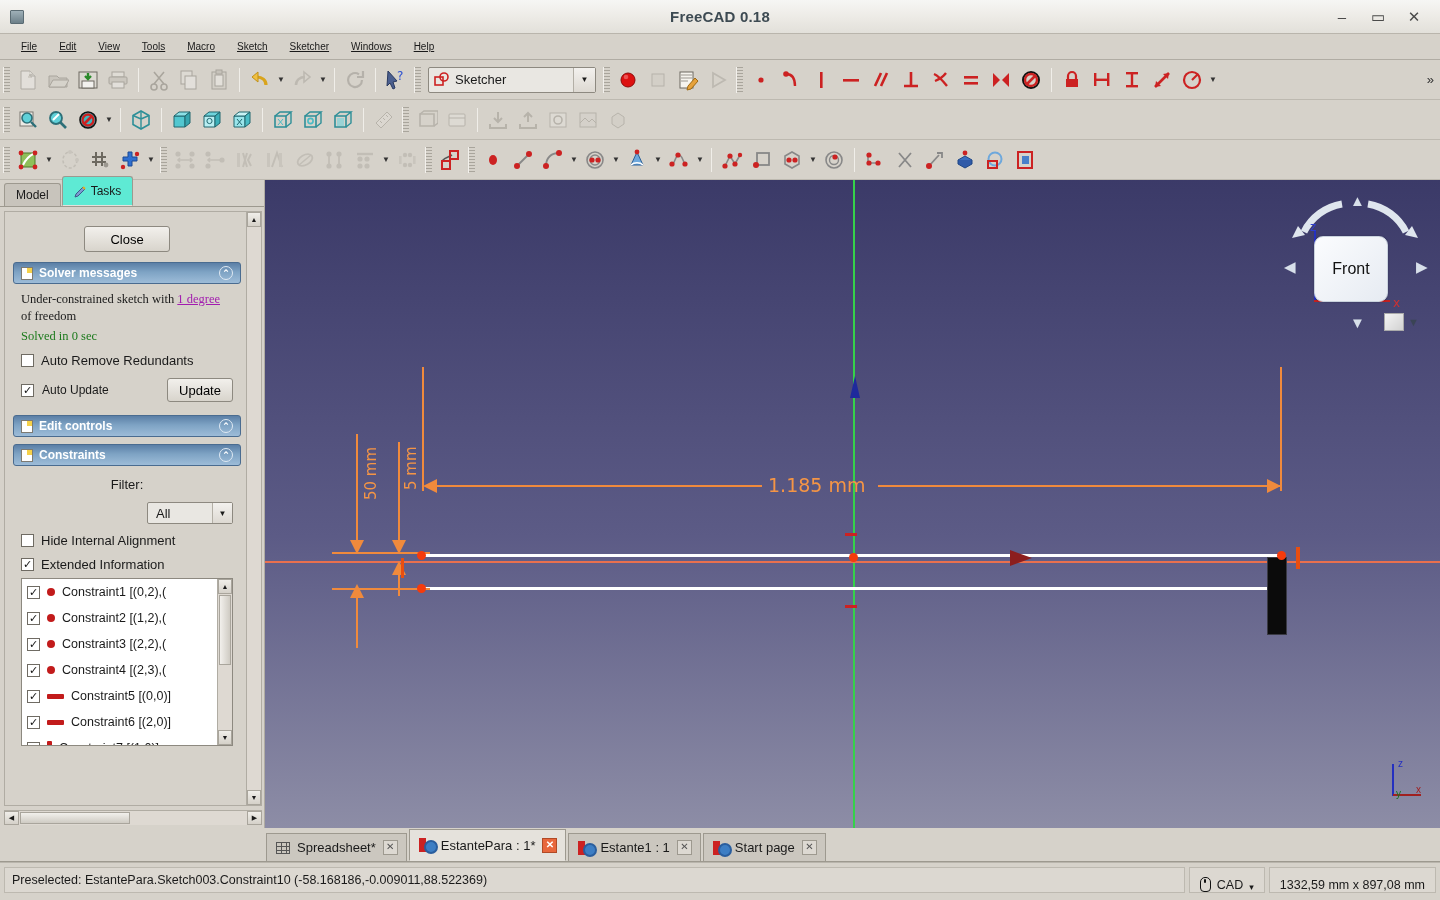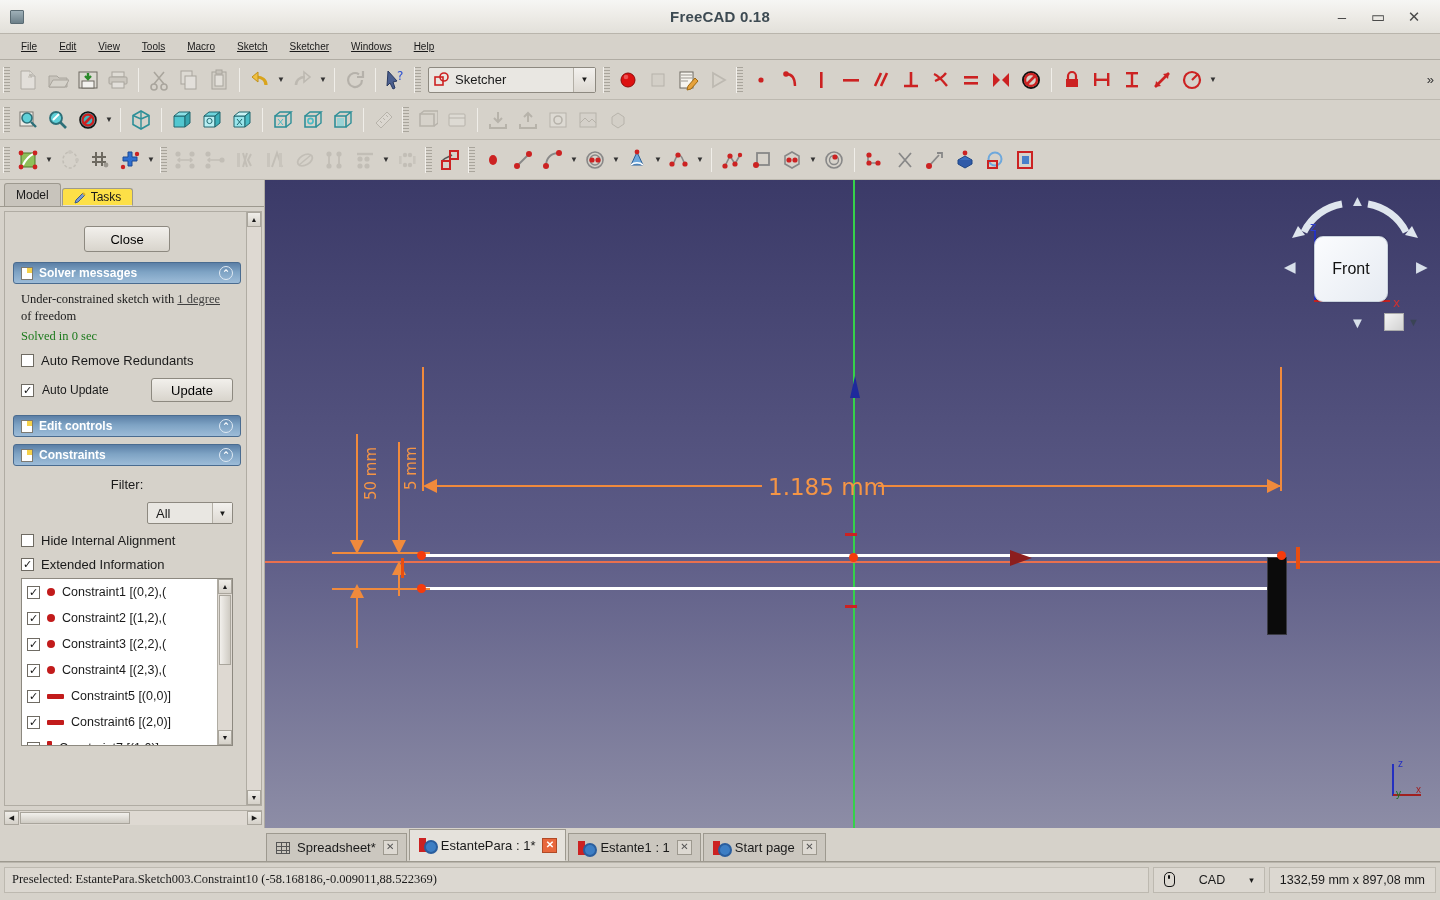--- a/index.html
+++ b/index.html
@@ -62,7 +62,7 @@
   .ptab{ height:23px; padding:0 11px; display:flex; align-items:center; gap:4px;
     background:#c8c4bc; border:1px solid #9d998f; border-bottom:none;
     border-radius:3px 3px 0 0; font-size:12px; cursor:pointer; margin-right:1px;}
-  .ptab.sel{ height:18px; background:#fde047; border-bottom:1px solid #e3e0da;}
+  .ptab.sel{ height:30px; background:#5eead4; border-bottom:1px solid #e3e0da;}
   .panel-scroll{ flex:1; background:#d6d2ca; position:relative; overflow:hidden;
     border:1px solid #b0aca3; margin:4px 2px 4px 4px; }
   .panel-inner{ padding:8px 8px 0 8px; width:244px;}

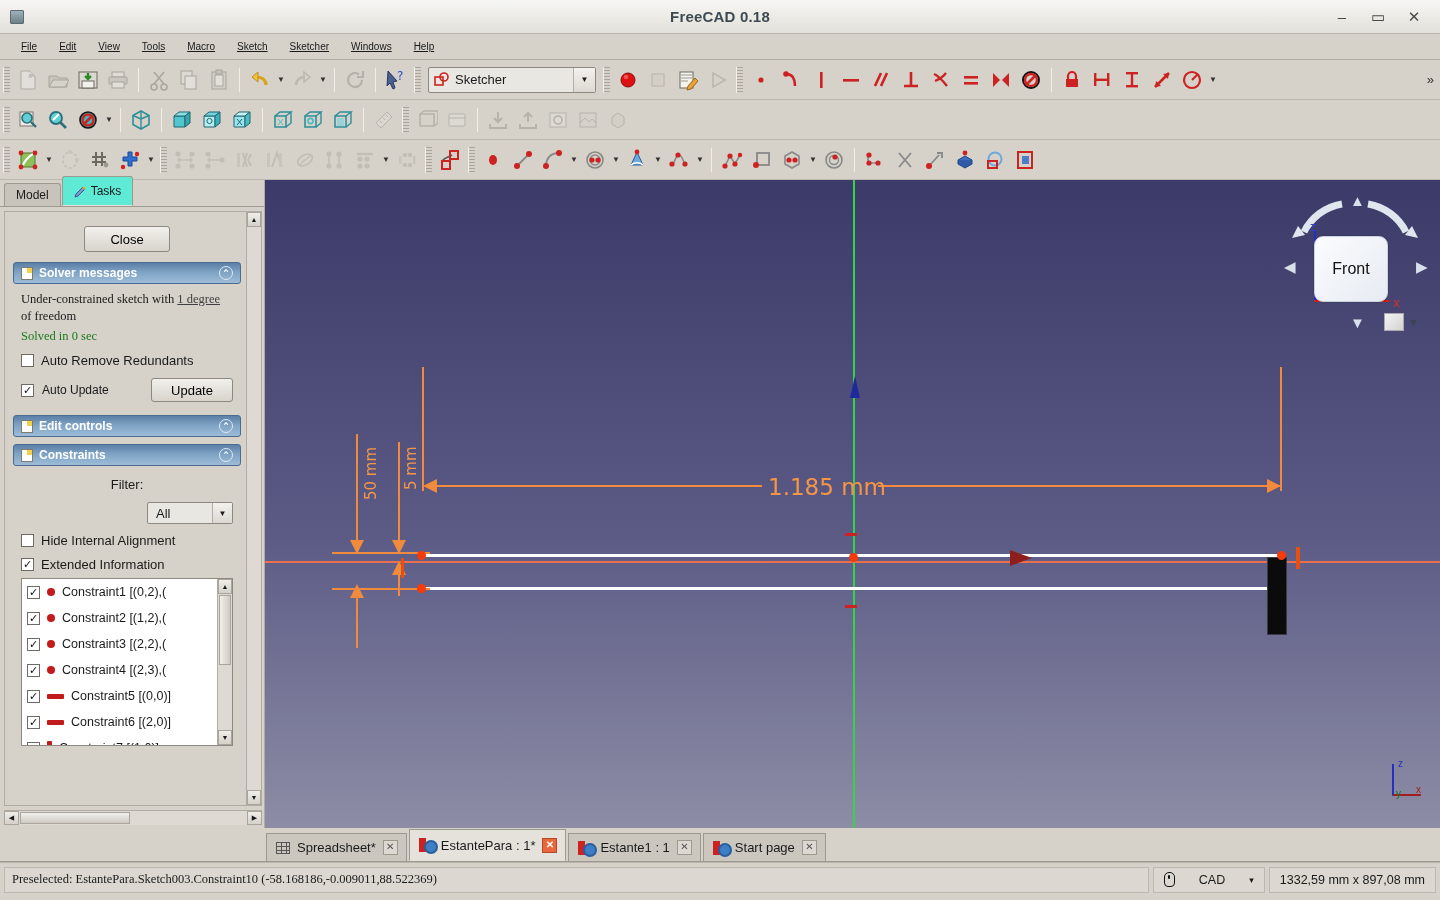--- a/index.html
+++ b/index.html
@@ -80,7 +80,7 @@
     border:1px solid #dfe9f3; color:#fff; font-size:9px; line-height:12px; text-align:center;}
   .grp-body{ padding:7px 8px 2px 8px; font-size:12px; }
   .msg{ font-family:"Liberation Serif", serif; font-size:12.5px; line-height:17px; }
-  .msg a{ color:#404040; text-decoration:underline; }
+  .msg a{ color:#a21caf; text-decoration:underline; }
   .solved{ color:#1c7a1c; font-family:"Liberation Serif", serif; font-size:12.5px; margin-top:4px;}
   .chkrow{ display:flex; align-items:center; gap:7px; margin-top:9px; font-size:13px;}
   .chk{ width:13px;height:13px;background:#fff;border:1px solid #6f6b63; flex:none;

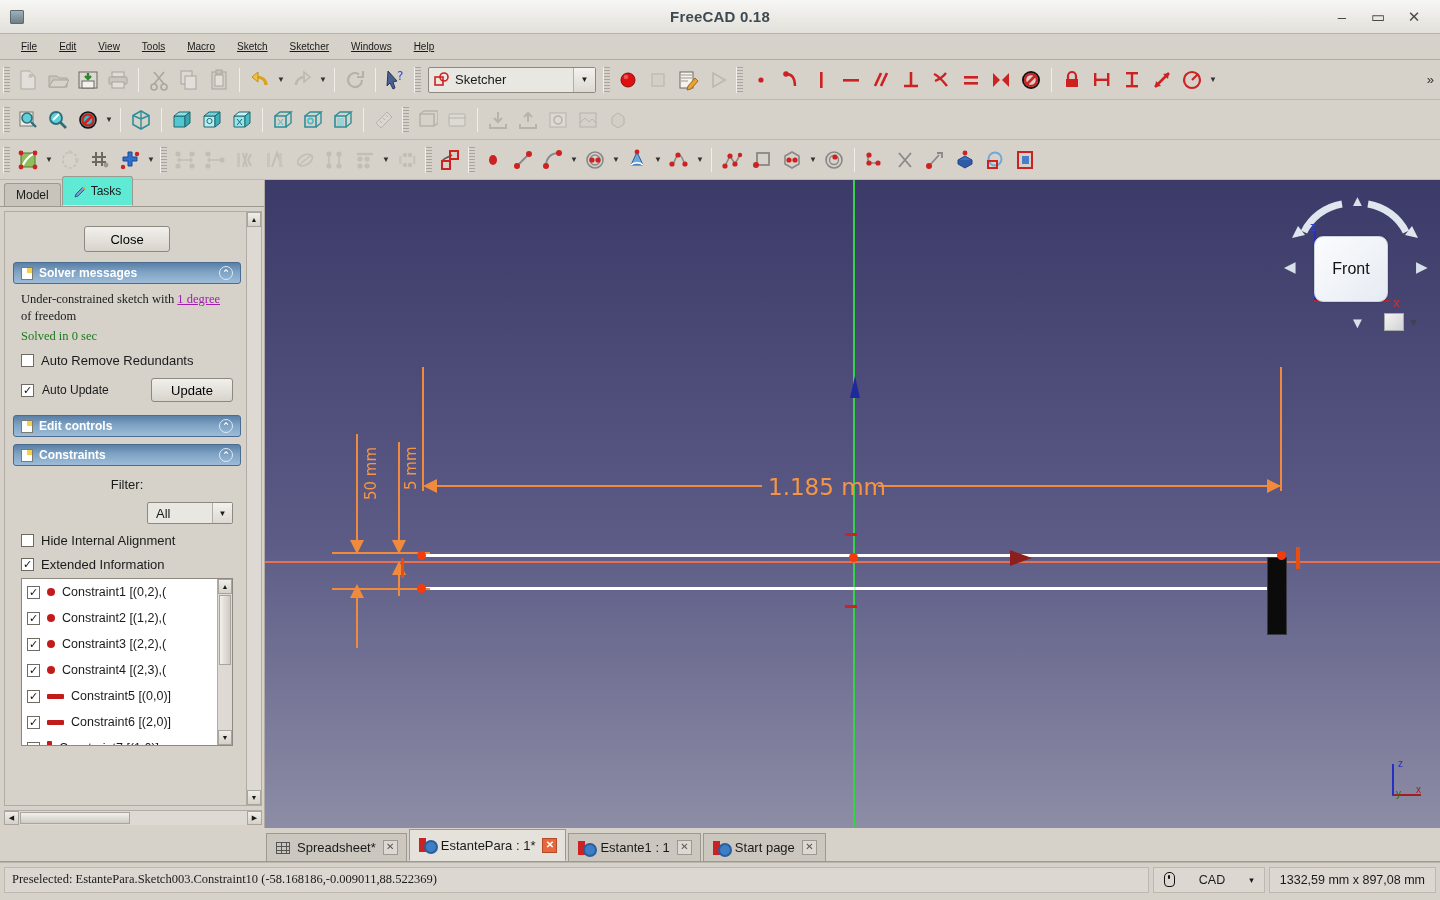--- a/index.html
+++ b/index.html
@@ -87,7 +87,7 @@
     display:flex;align-items:center;justify-content:center;font-size:11px;line-height:11px;
     color:#111; cursor:pointer;}
   .row-au{ display:flex; align-items:center; gap:8px; margin-top:10px; margin-bottom:4px;}
-  .update-btn{ margin-left:auto; width:82px; height:24px; font-family:inherit; font-size:13px;
+  .update-btn{ margin-left:auto; width:66px; height:24px; font-family:inherit; font-size:13px;
     background:linear-gradient(to bottom,#f2f0ec,#d8d4cc); border:1px solid #8d8980;
     border-radius:3px; cursor:pointer;}
   .filter-row{ display:flex; align-items:center; gap:10px; margin:4px 0 2px 0; font-size:13px;flex-direction:column;}

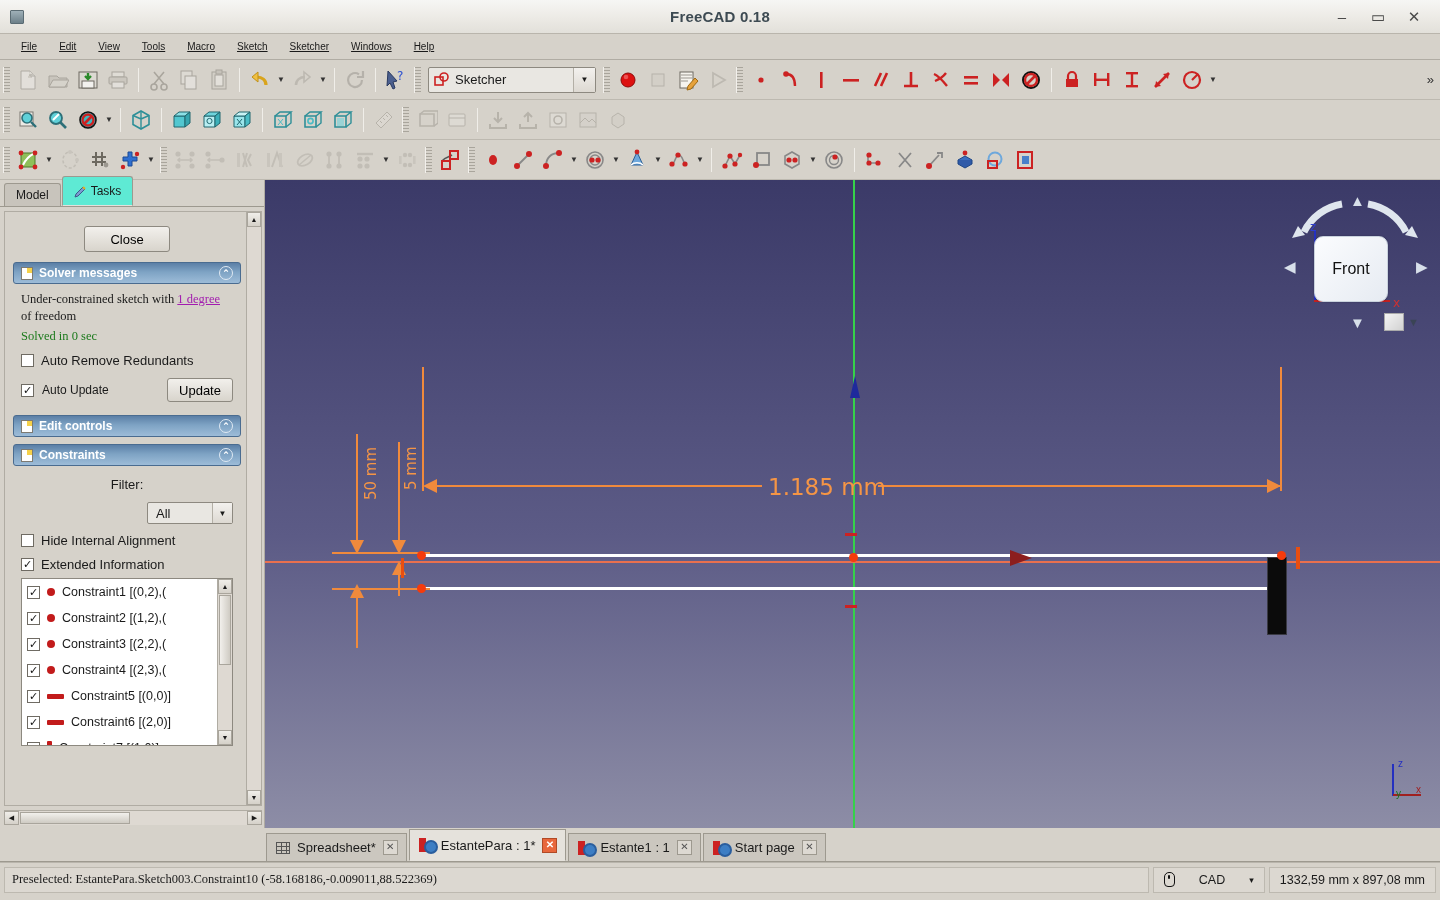--- a/index.html
+++ b/index.html
@@ -128,7 +128,7 @@
   .axis-h{ position:absolute; left:0; top:381px; width:100%; height:2px; background:#e9704f;}
   .wline{ position:absolute; background:#ffffff; height:3px;}
   .dimline{ position:absolute; background:#f08a3c; }
-  .dimtext{ position:absolute; color:#f59545; font-size:23px;
+  .dimtext{ position:absolute; color:#f59545; font-size:19px;
     font-family:"DejaVu Sans", sans-serif; white-space:nowrap;}
   .dimtext.vert{ transform:rotate(-90deg); transform-origin:left top; font-size:15px;}
   .navcube{ position:absolute; right:10px; top:8px; width:150px; height:150px;}

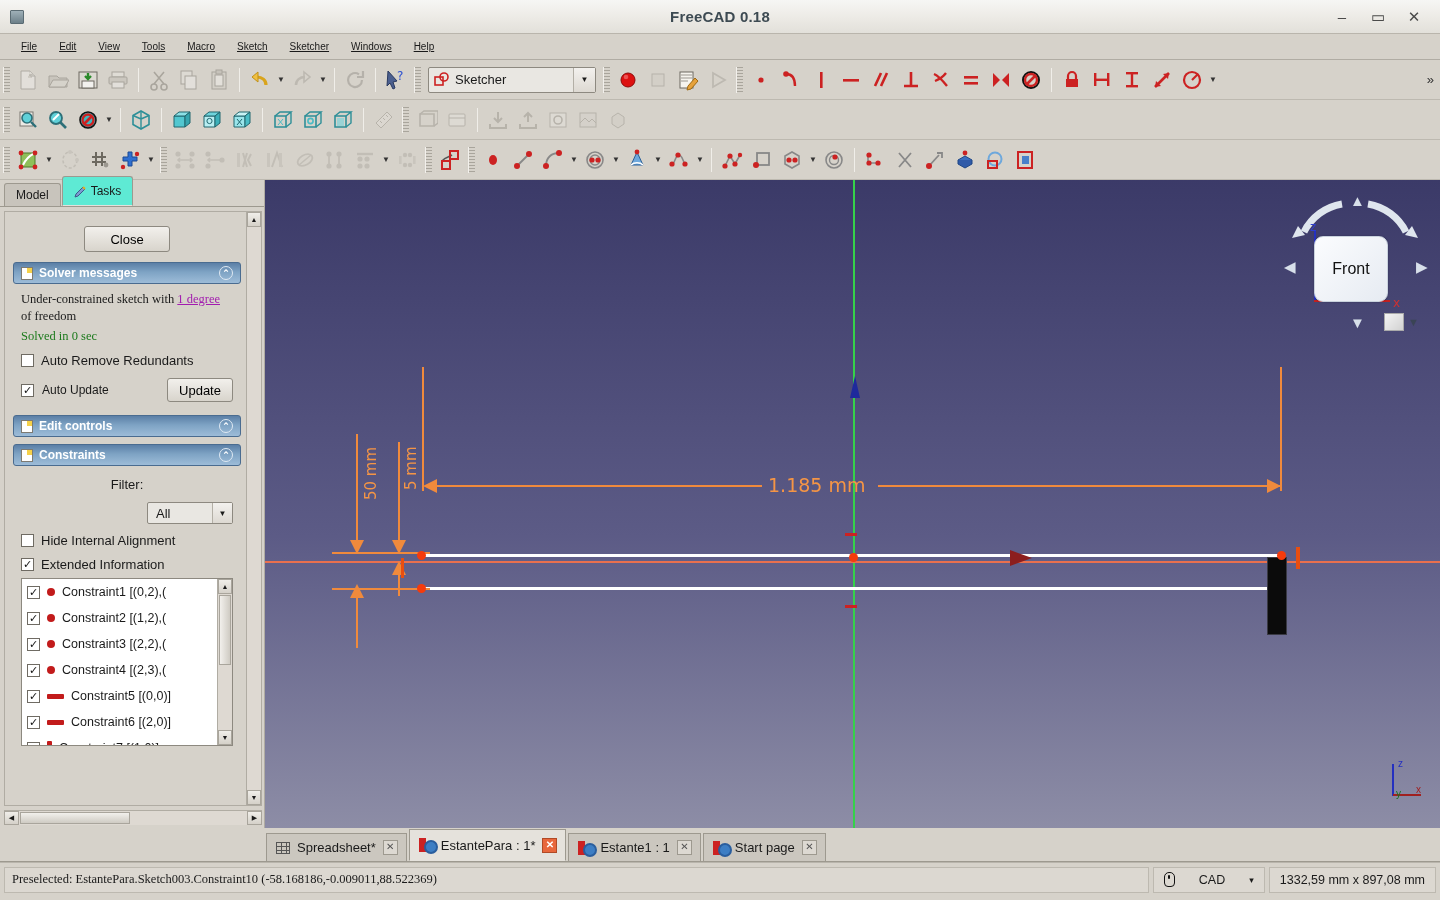--- a/index.html
+++ b/index.html
@@ -176,7 +176,7 @@
   .statusbar{ height:34px; background:#d6d2ca; display:flex; align-items:center;
     padding:0 4px; gap:4px; border-top:1px solid #b9b5ac;}
   .sb-msg{ flex:1; height:26px; display:flex; align-items:center; padding:0 7px;
-    font-size:12.5px; border:1px solid #bdb9b0; background:#dcd8d1;font-family:Liberation Serif, serif;}
+    font-size:12.5px; border:1px solid #bdb9b0; background:#dcd8d1;}
   .sb-cell{ height:26px; display:flex; align-items:center; gap:24px; padding:0 10px;
     border:1px solid #bdb9b0; background:#dcd8d1; font-size:12.5px; cursor:pointer;}
   .mouse-ico{ width:11px;height:15px; border:1.6px solid #111; border-radius:5px 5px 4px 4px;

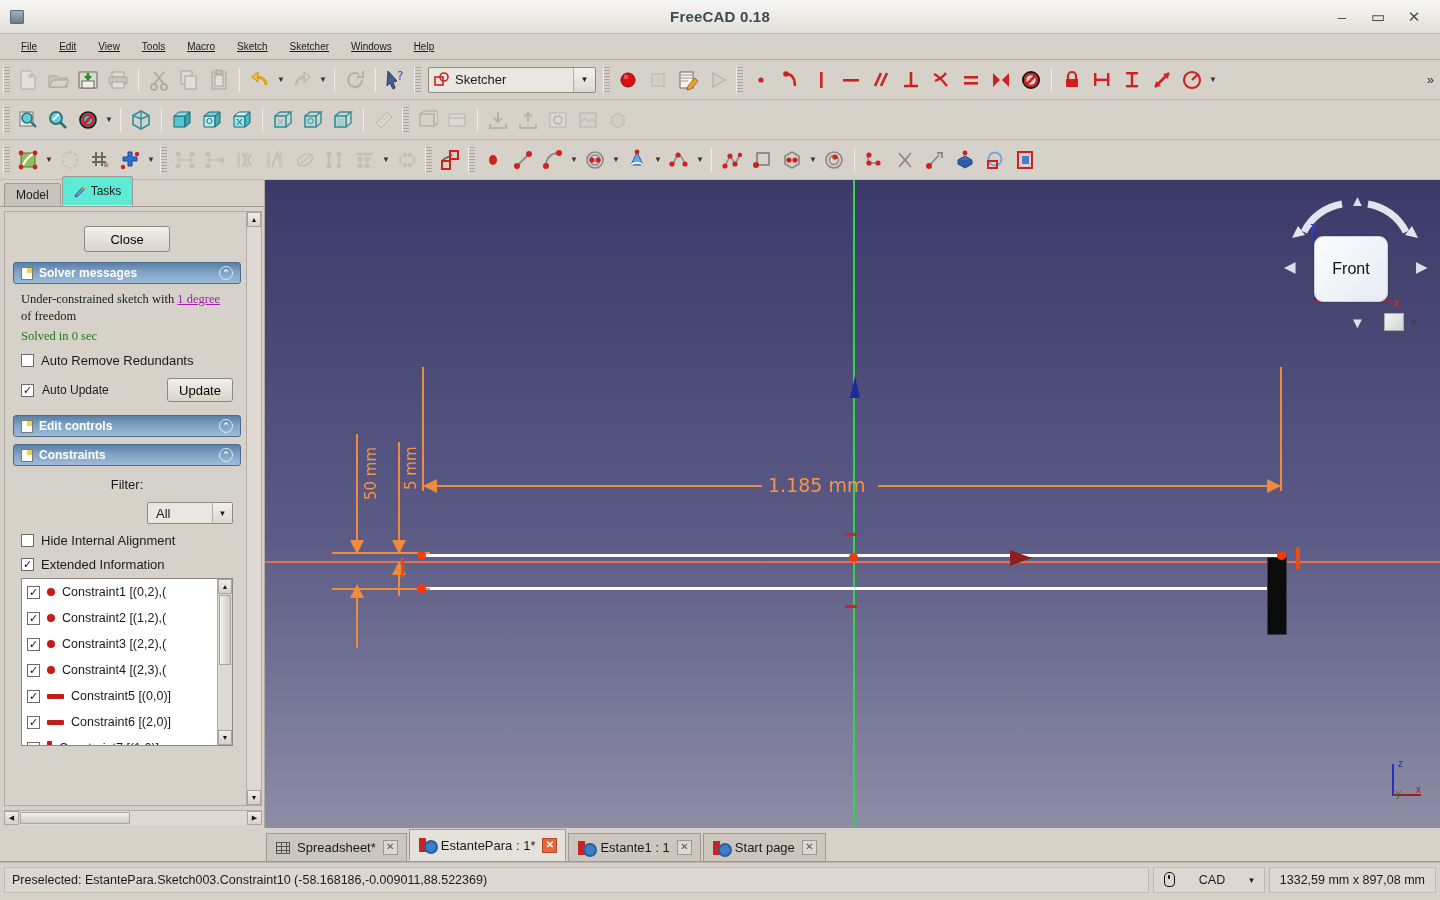--- a/index.html
+++ b/index.html
@@ -177,7 +177,7 @@
     padding:0 4px; gap:4px; border-top:1px solid #b9b5ac;}
   .sb-msg{ flex:1; height:26px; display:flex; align-items:center; padding:0 7px;
     font-size:12.5px; border:1px solid #bdb9b0; background:#dcd8d1;}
-  .sb-cell{ height:26px; display:flex; align-items:center; gap:24px; padding:0 10px;
+  .sb-cell{ height:26px; display:flex; align-items:flex-end; gap:6px; padding:0 10px;
     border:1px solid #bdb9b0; background:#dcd8d1; font-size:12.5px; cursor:pointer;}
   .mouse-ico{ width:11px;height:15px; border:1.6px solid #111; border-radius:5px 5px 4px 4px;
     position:relative; flex:none;}

